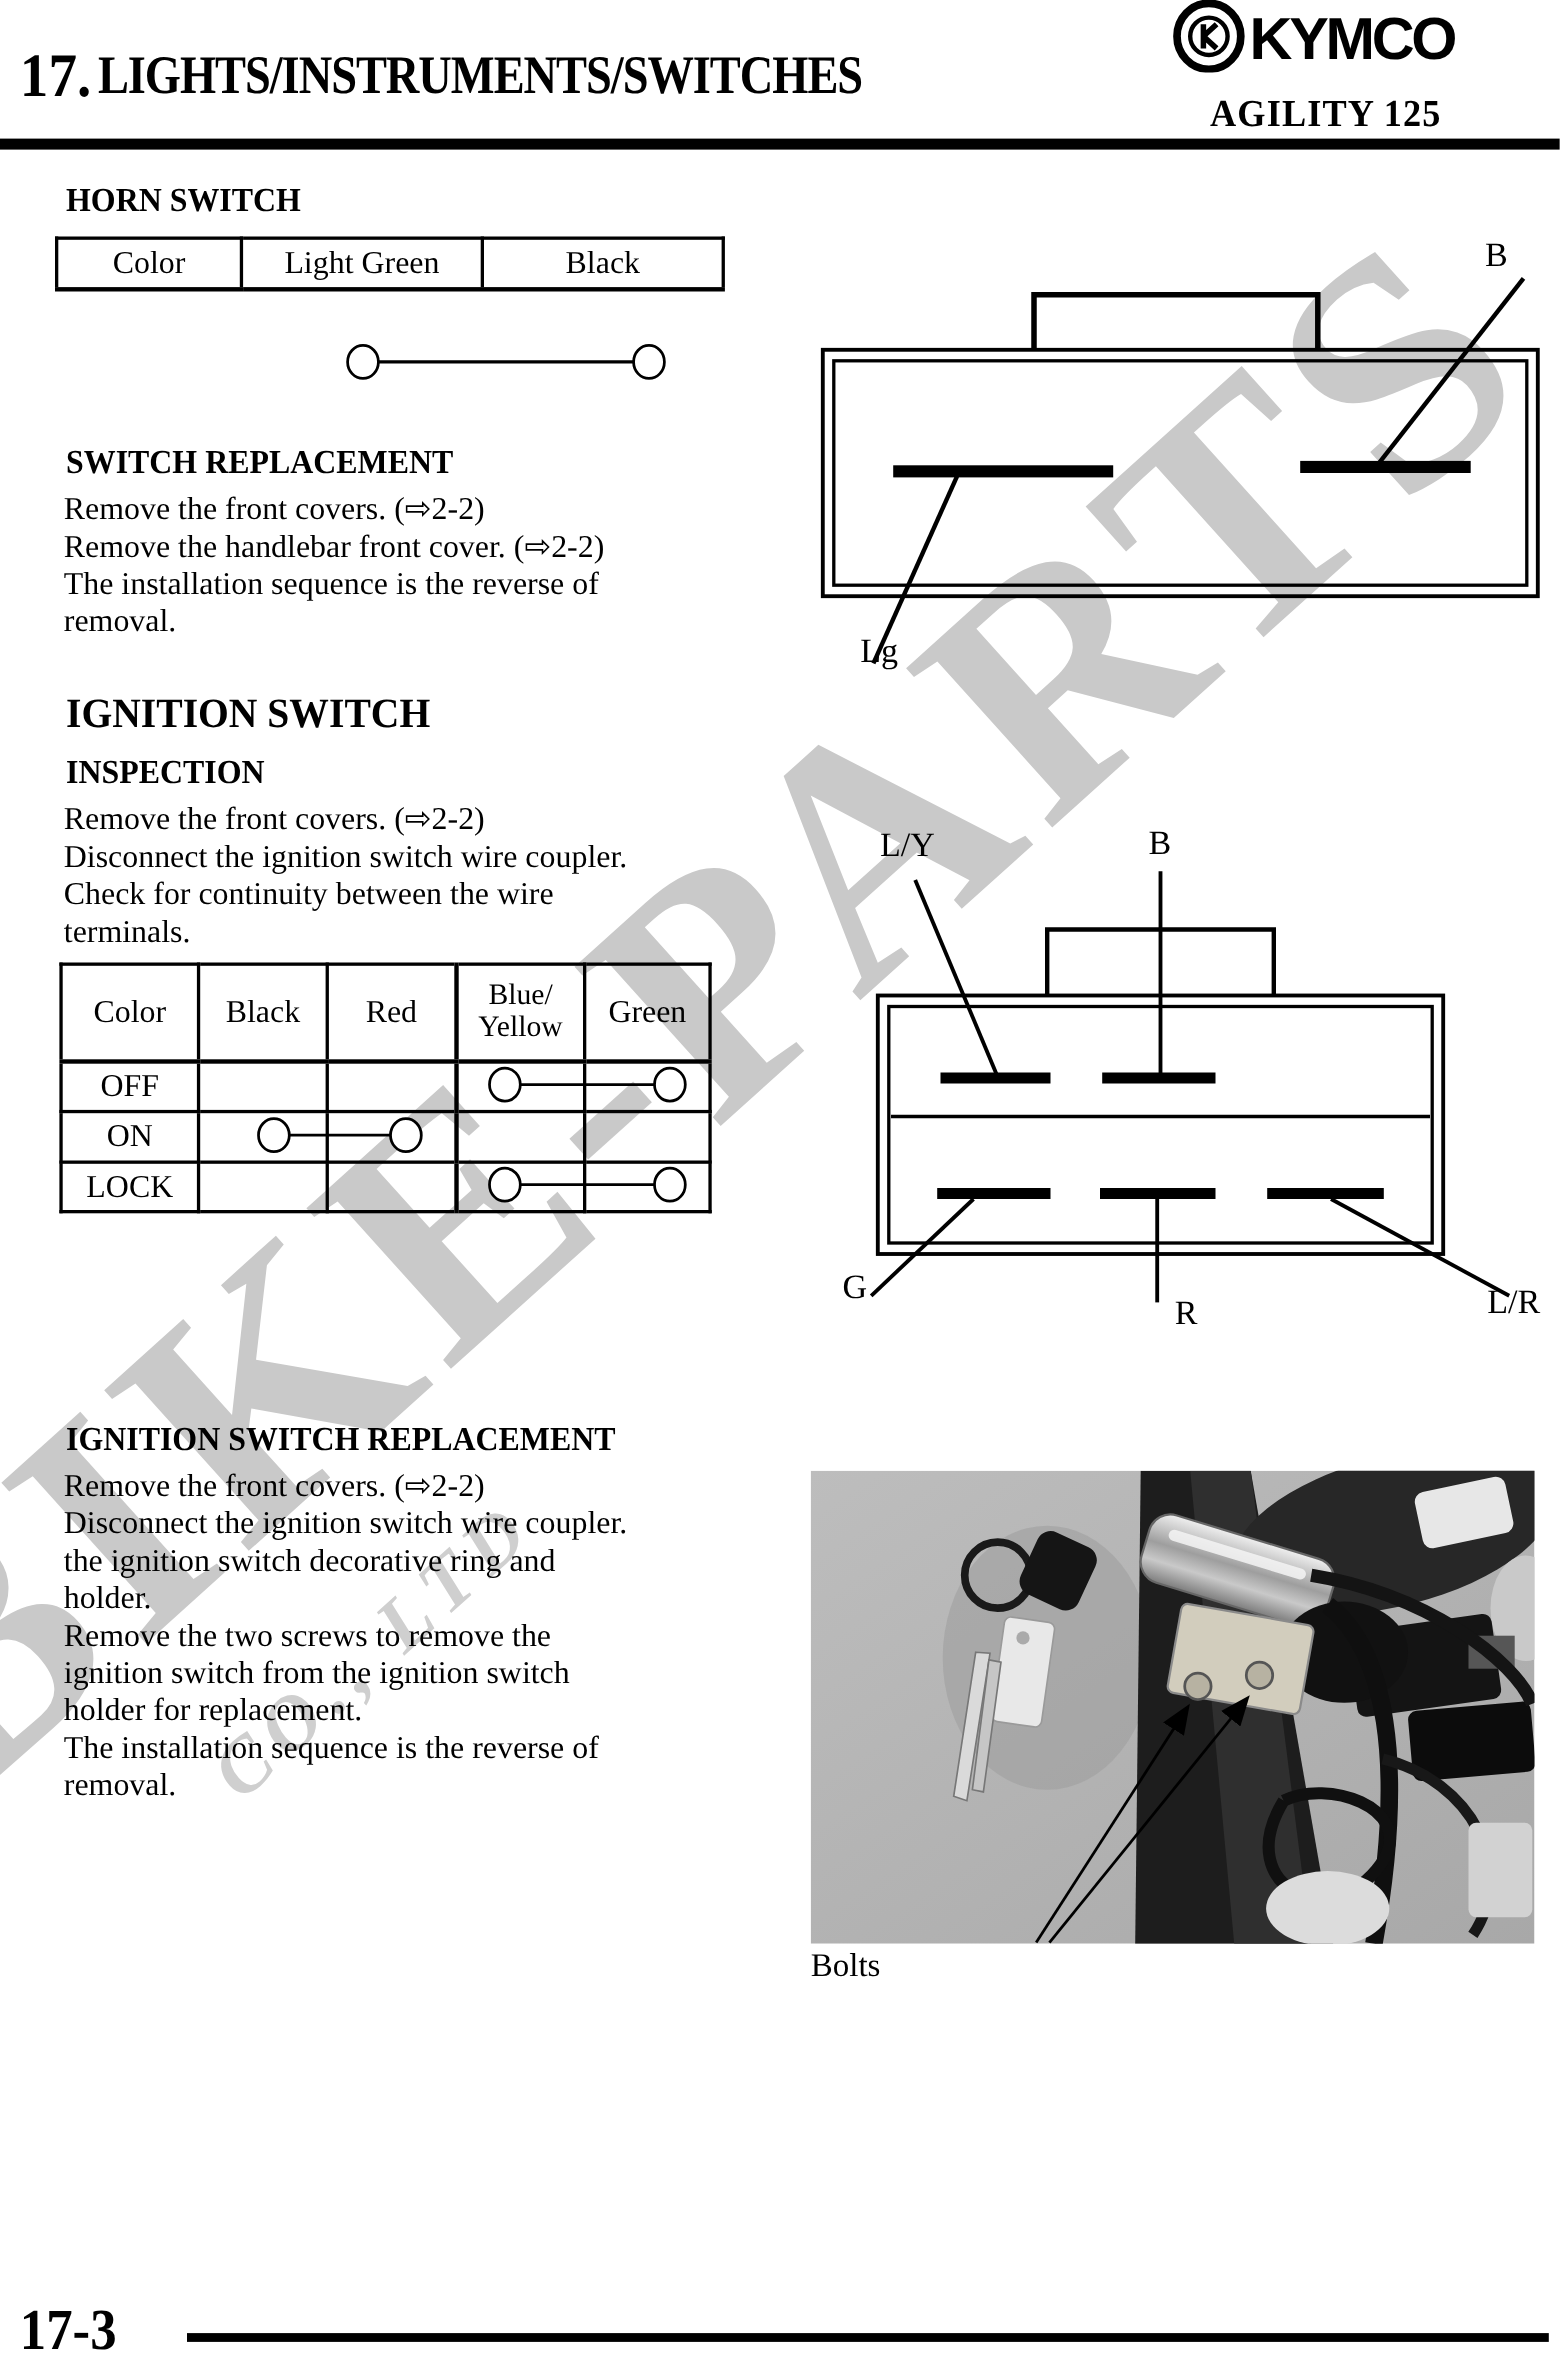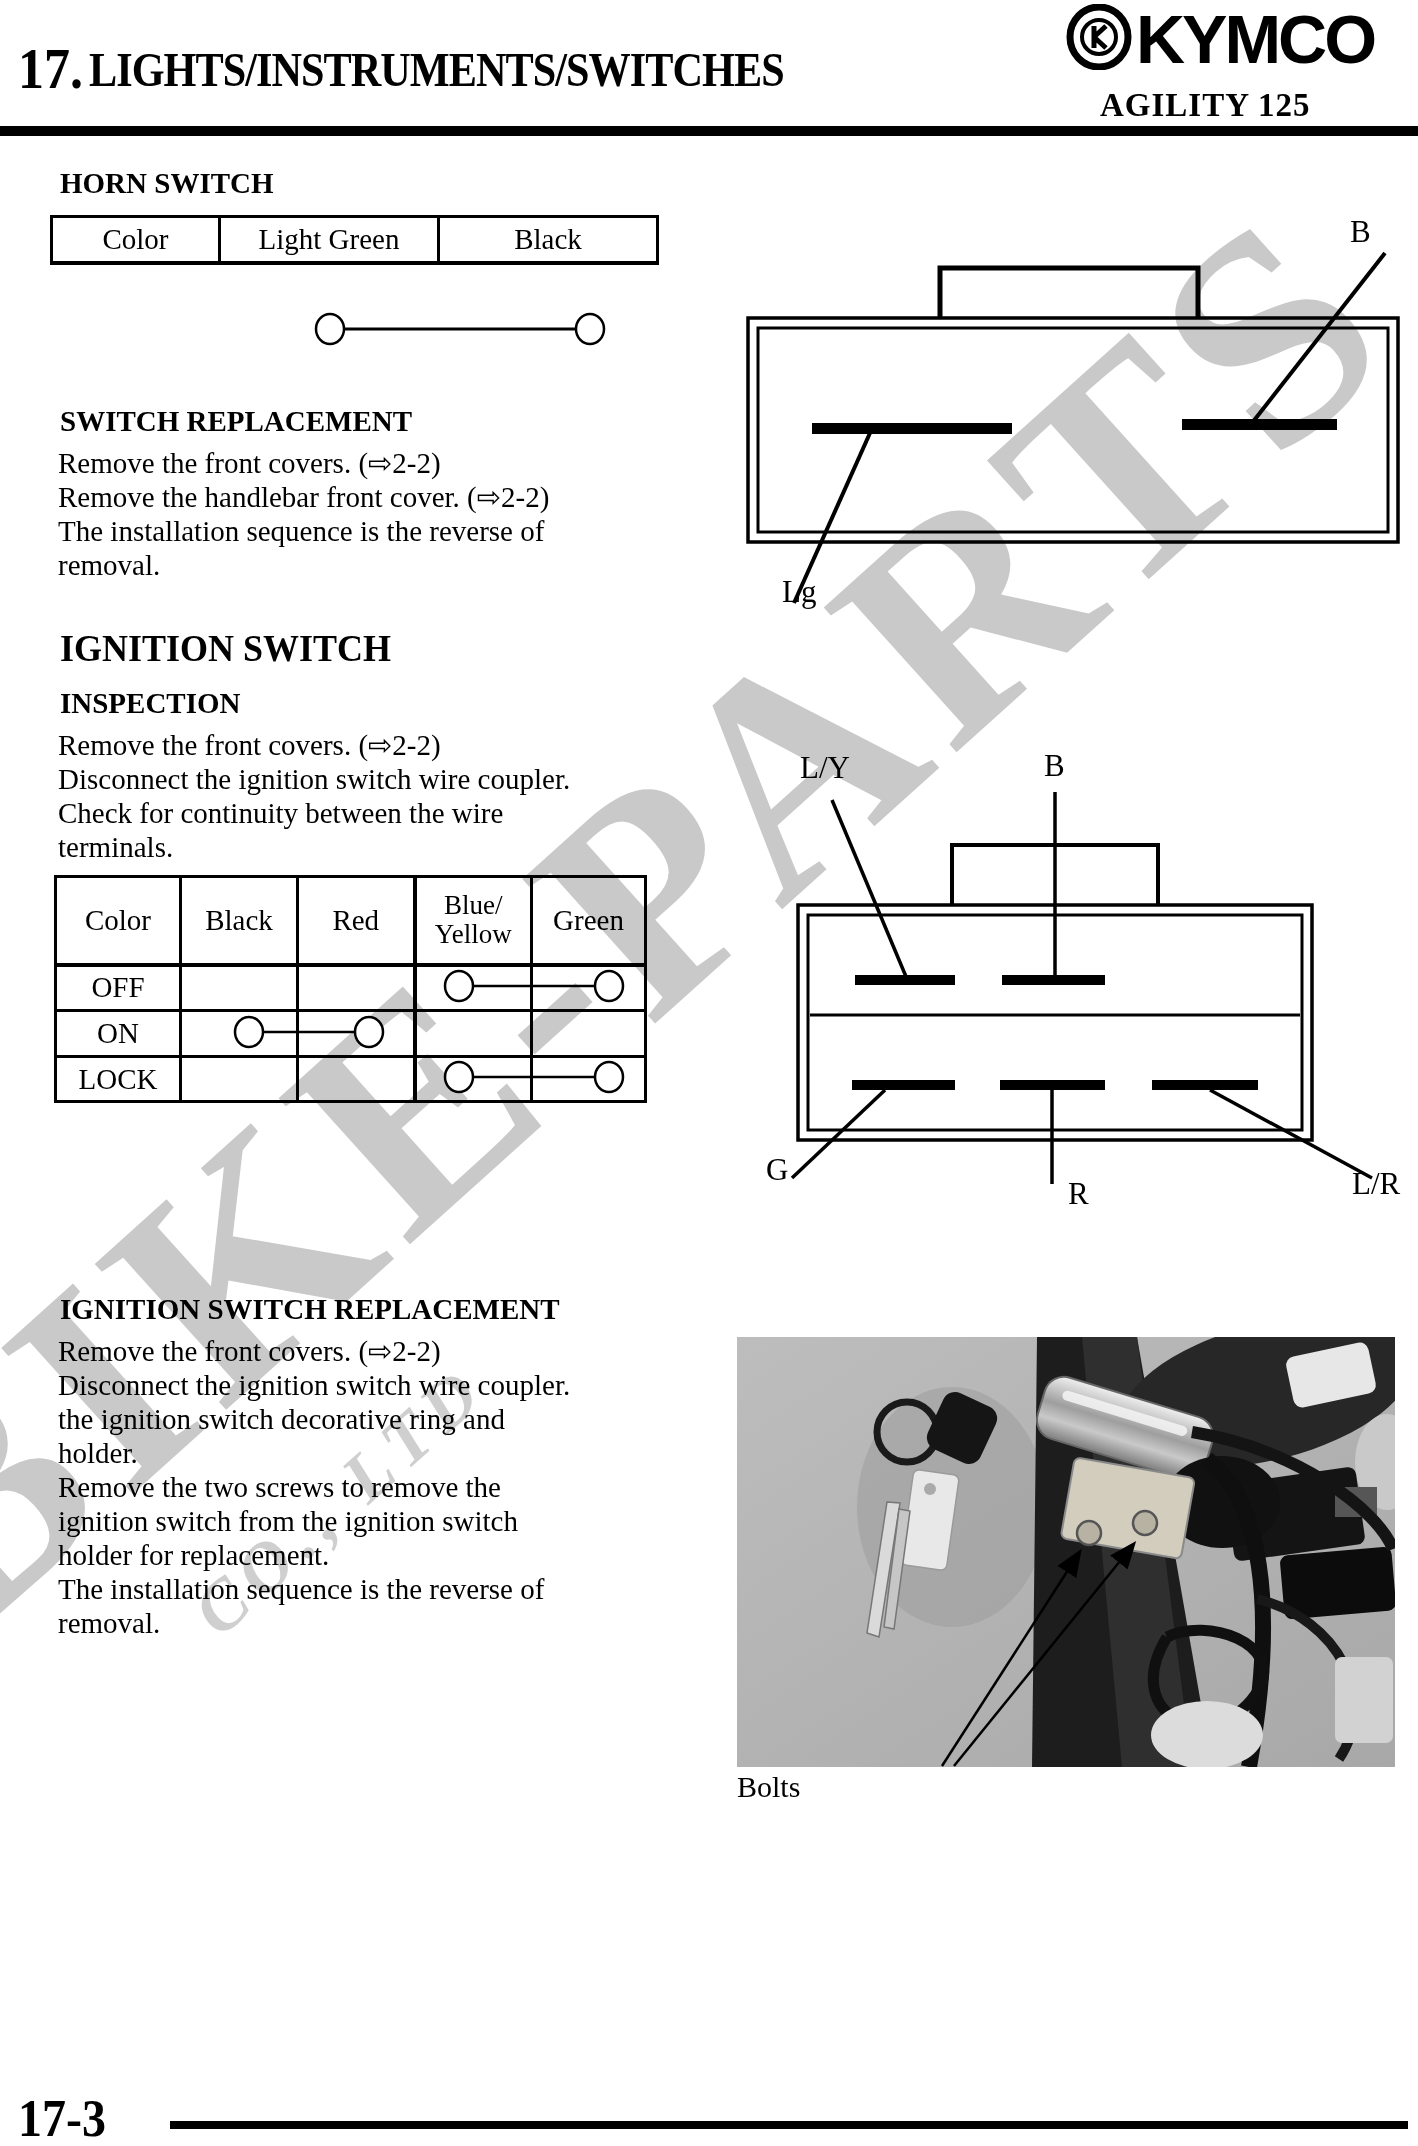--- a/index.html
+++ b/index.html
@@ -32,7 +32,7 @@
   #chapter-number { font-weight:bold; font-size:52px; display:inline-block; transform:scaleY(1.08); }
   #chapter-title  { font-weight:bold; font-size:44px; display:inline-block; transform:scaleX(0.96) scaleY(1.12); transform-origin:left bottom; letter-spacing:-1px; margin-left:6px;}
   #kymco-logo { left:1066px; top:0px; display:flex; align-items:center; }
-  #brand-name { font-family:"Liberation Sans",sans-serif; font-weight:bold; font-size:68px;
+  #brand-name { font-family:"Liberation Sans",sans-serif; font-weight:bold; font-size:54px;
                 letter-spacing:-3px; display:inline-block; transform:scaleY(1.0); margin-left:4px; }
   #model-name { left:1100px; top:86px; font-weight:bold; font-size:33px; letter-spacing:1px;
                 display:inline-block; transform:scaleY(1.05); }

